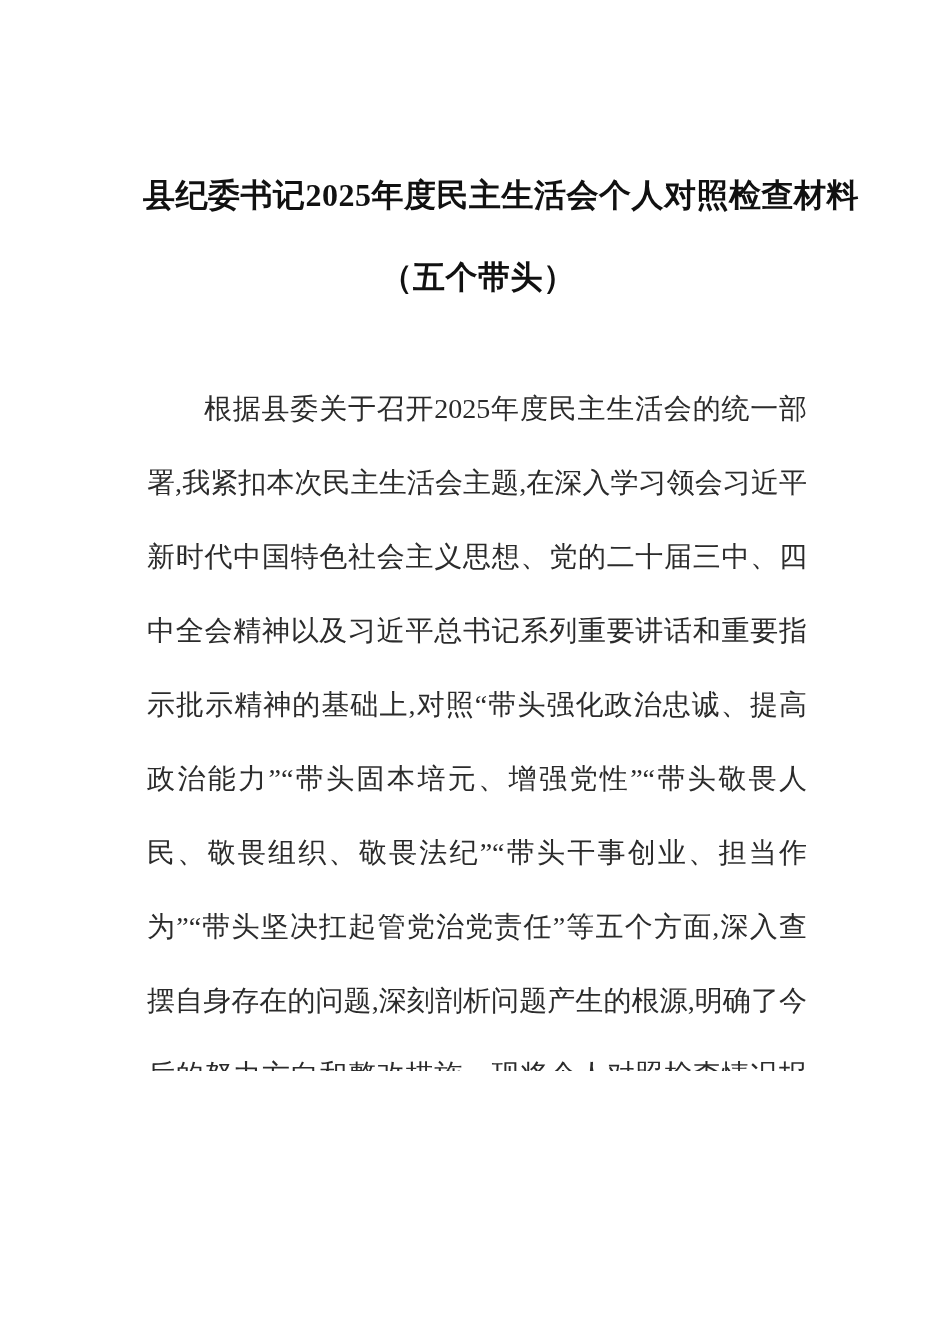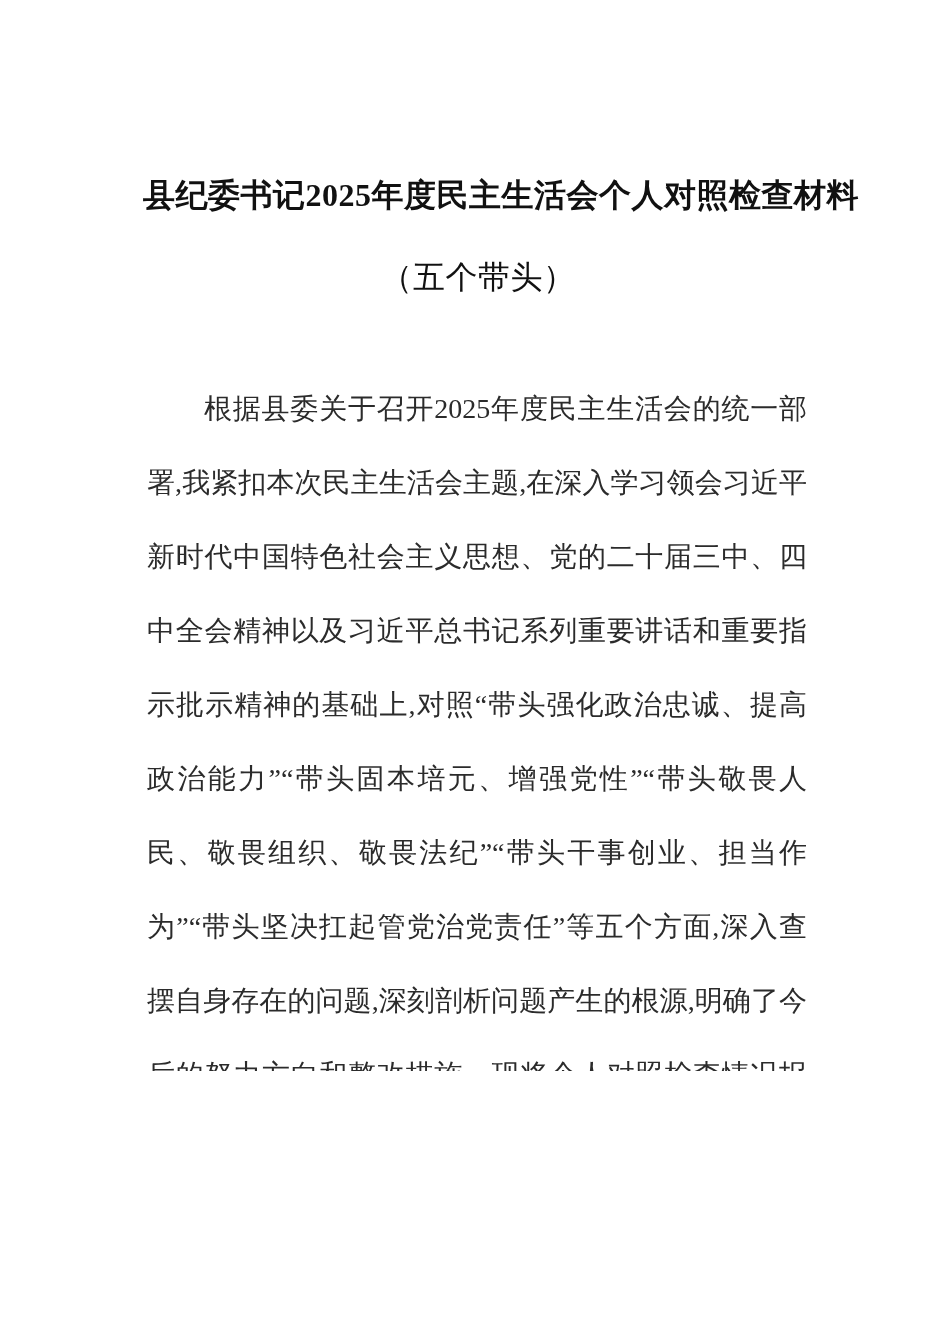--- a/index.html
+++ b/index.html
@@ -36,7 +36,7 @@
     width: 670px;
     text-align: center;
     font-family: "Liberation Serif", "DejaVu Serif", serif;
-    font-weight: normal;
+    font-weight: bold;
     font-size: 32px;
     line-height: 76px;
     color: #111111;

